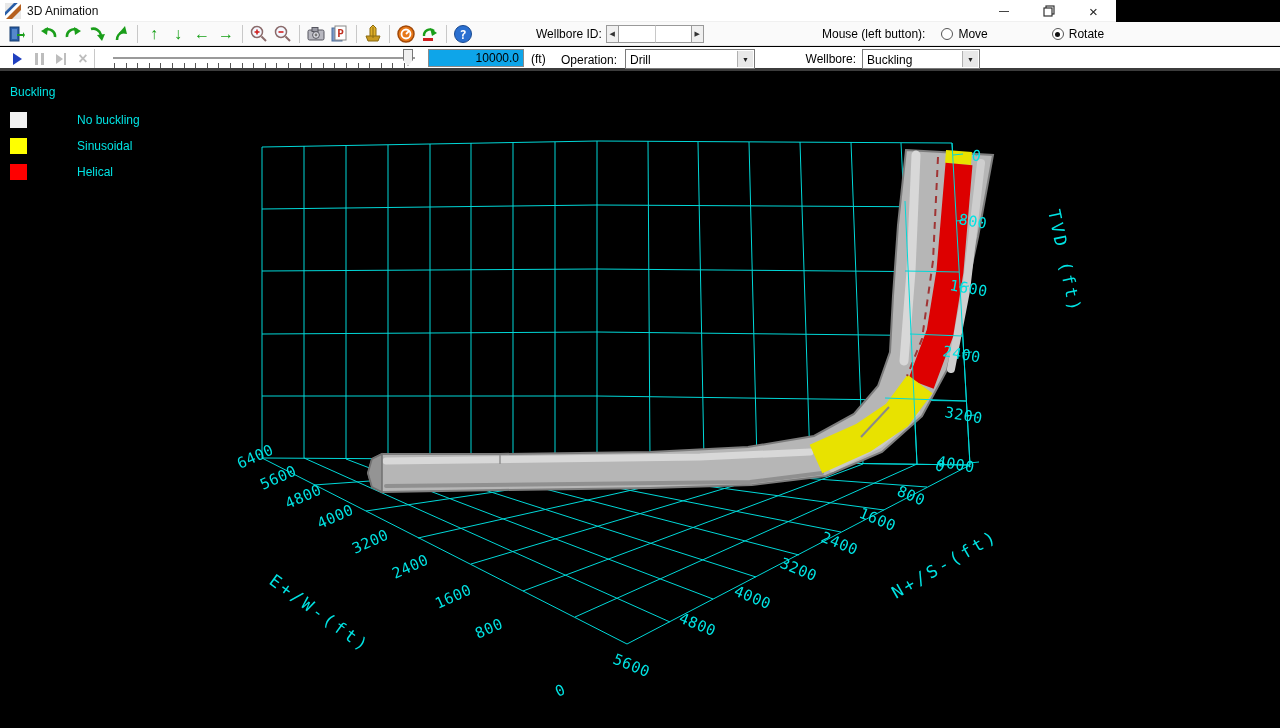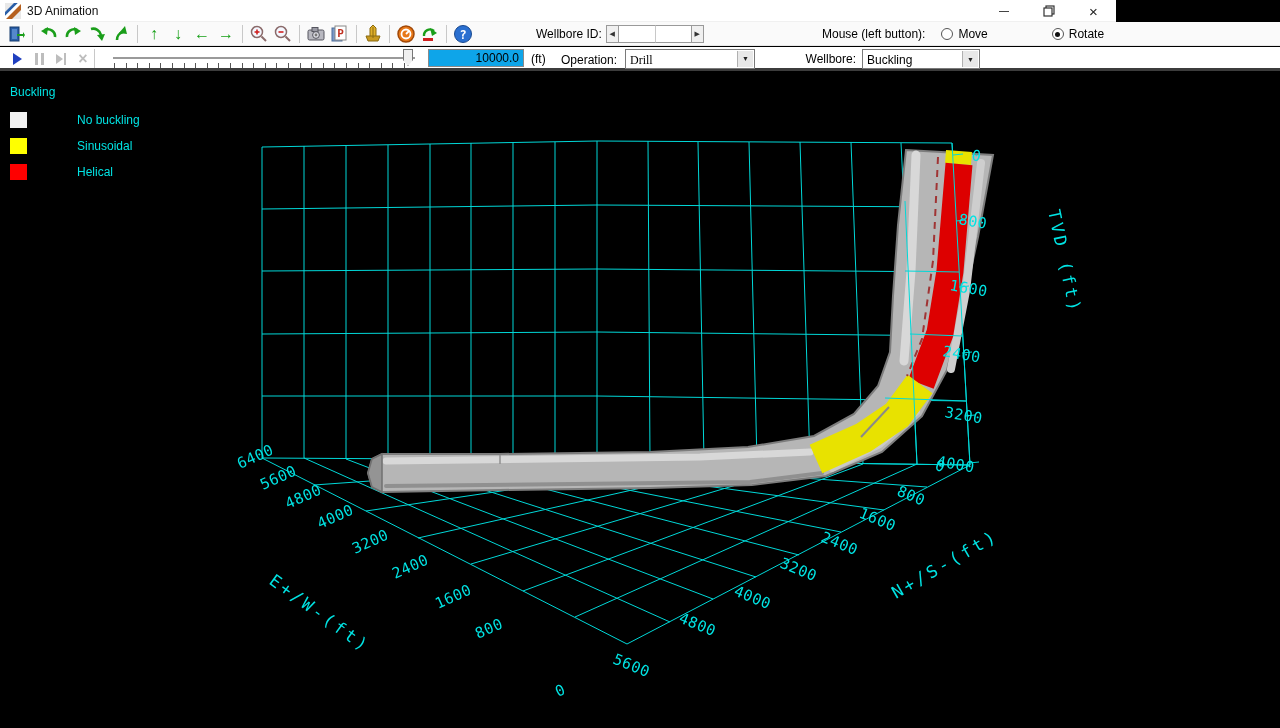--- a/index.html
+++ b/index.html
@@ -65,7 +65,7 @@
   .dd .arrow { position:absolute; right:1px; top:1px; bottom:1px; width:16px; background:#e8e8e8;
                border-left:1px solid #b0b0b0; display:flex; align-items:center; justify-content:center;
                font-size:7px; color:#222; }
-  .dd.op { left:625px; width:130px;font-family:Liberation Serif, serif; }
+  .dd.op { left:625px; width:130px; }
   .par-lbl { position:absolute; left:790px; top:5px; width:66px; text-align:right; }
   .dd.par { left:862px; width:118px; }
 

